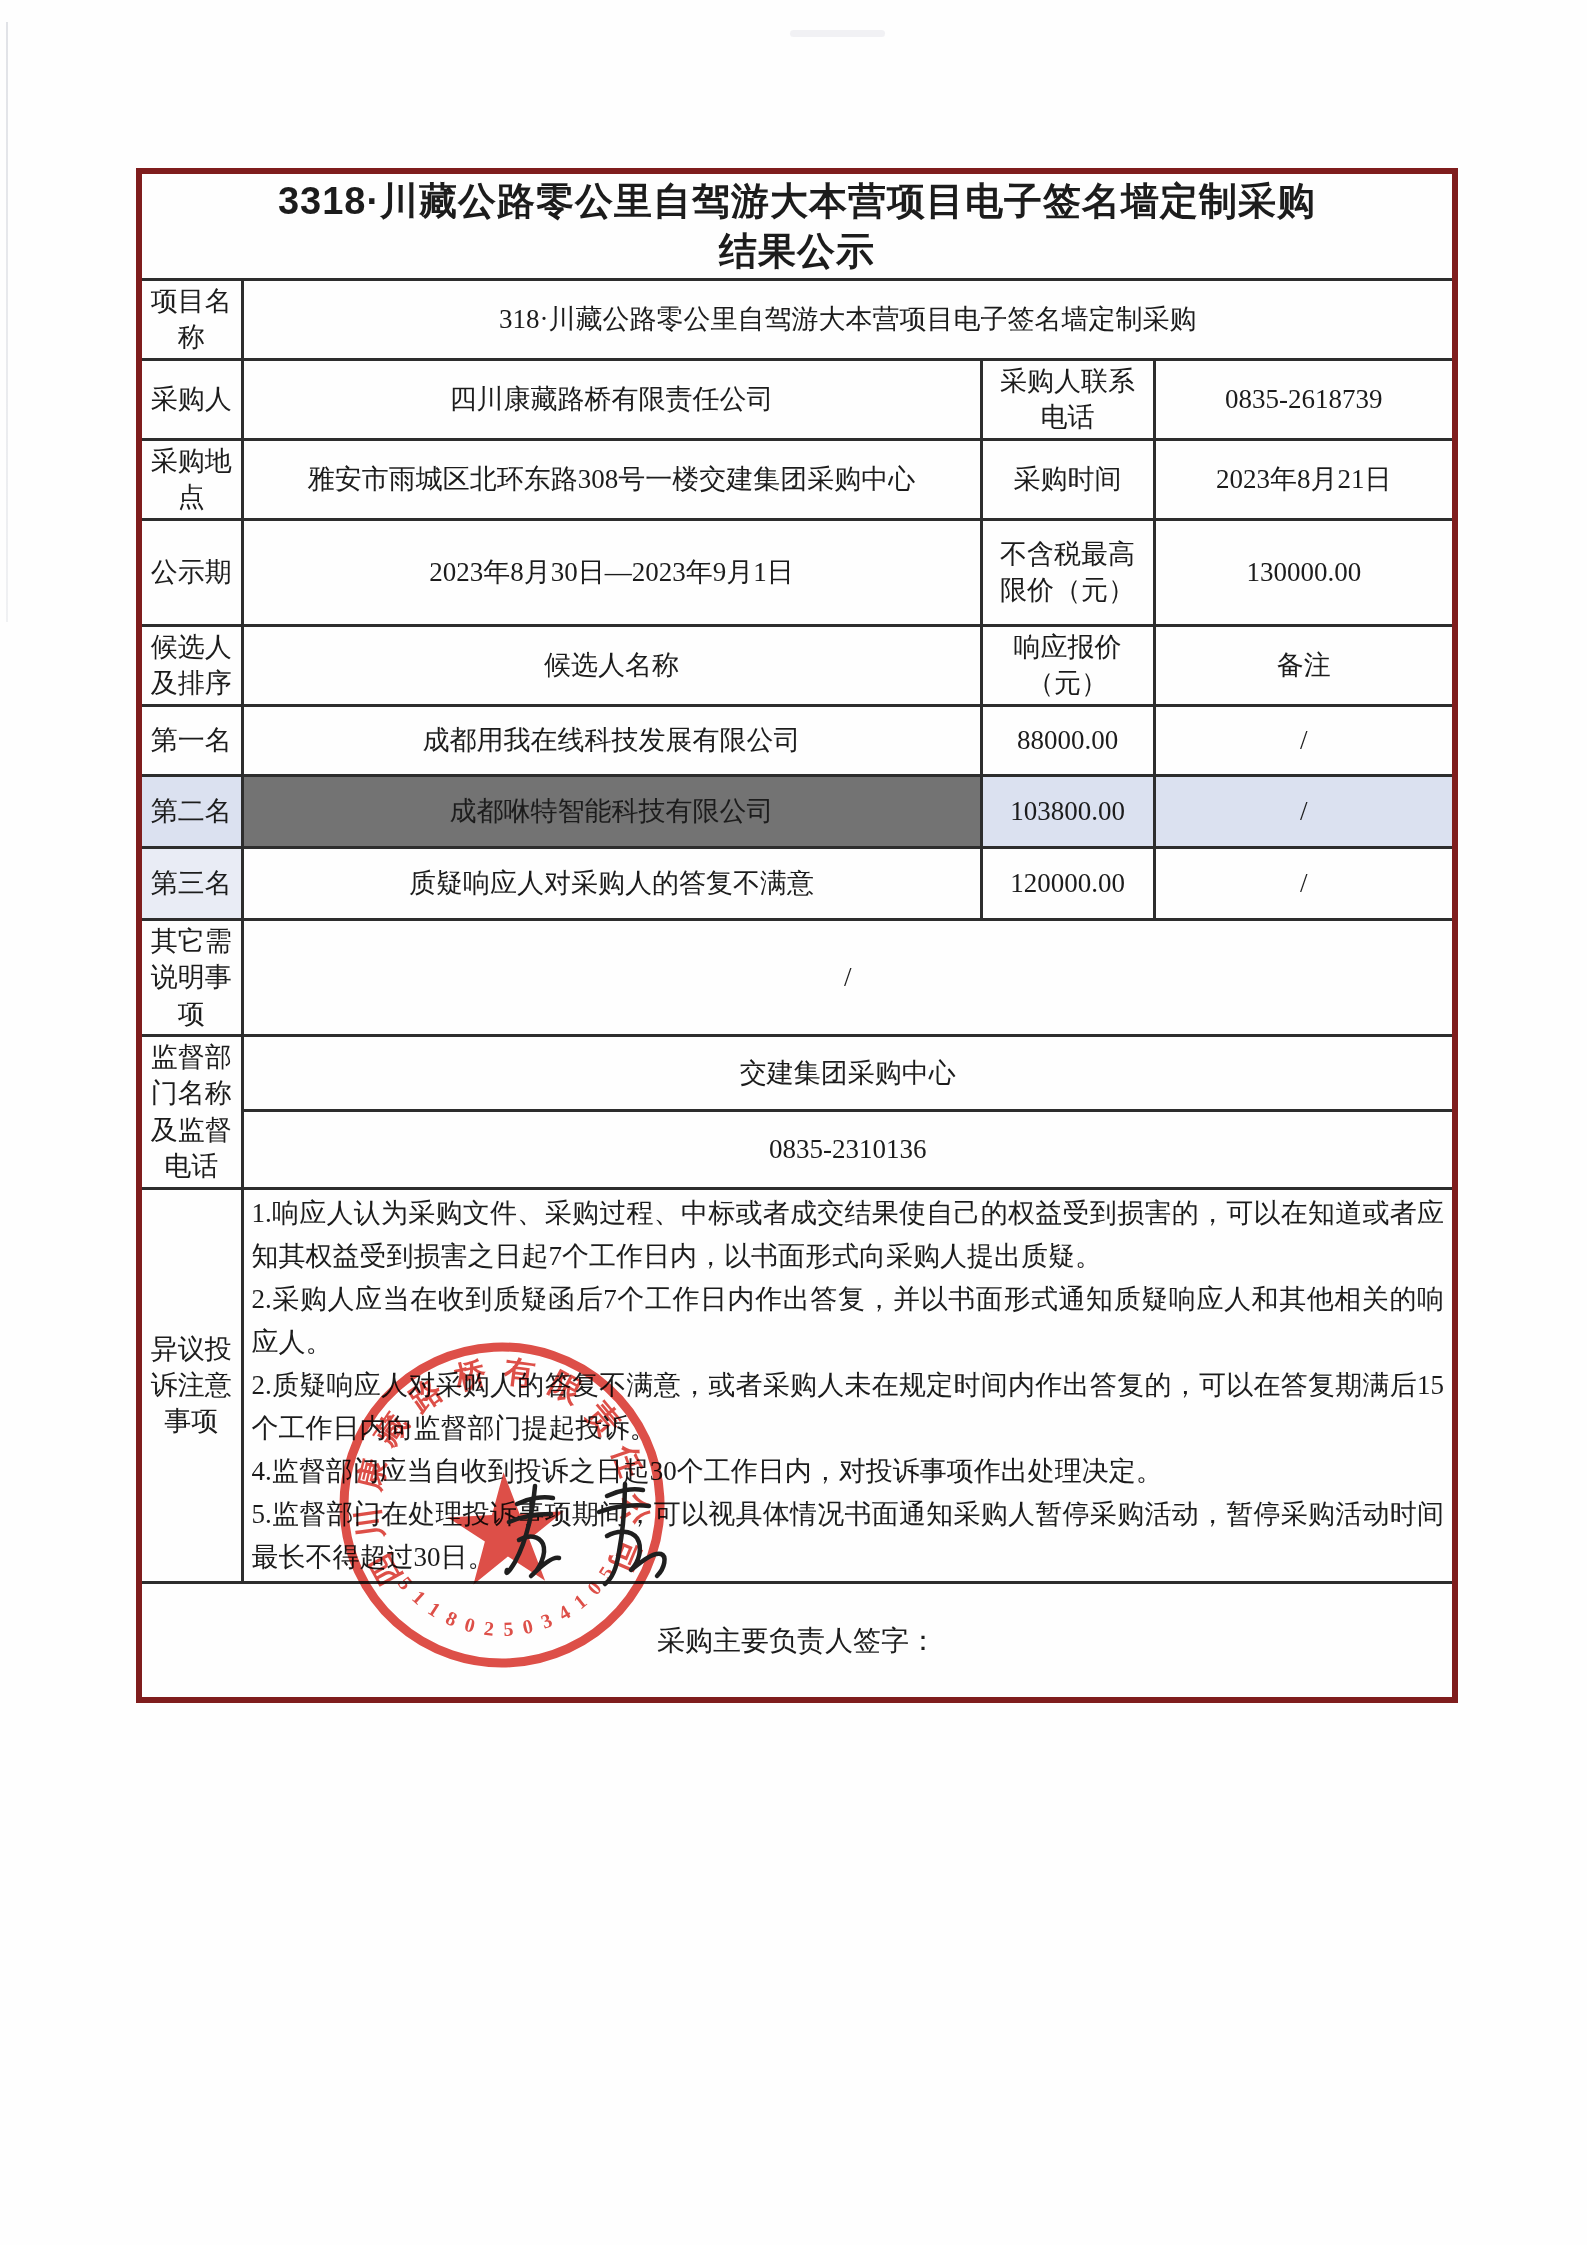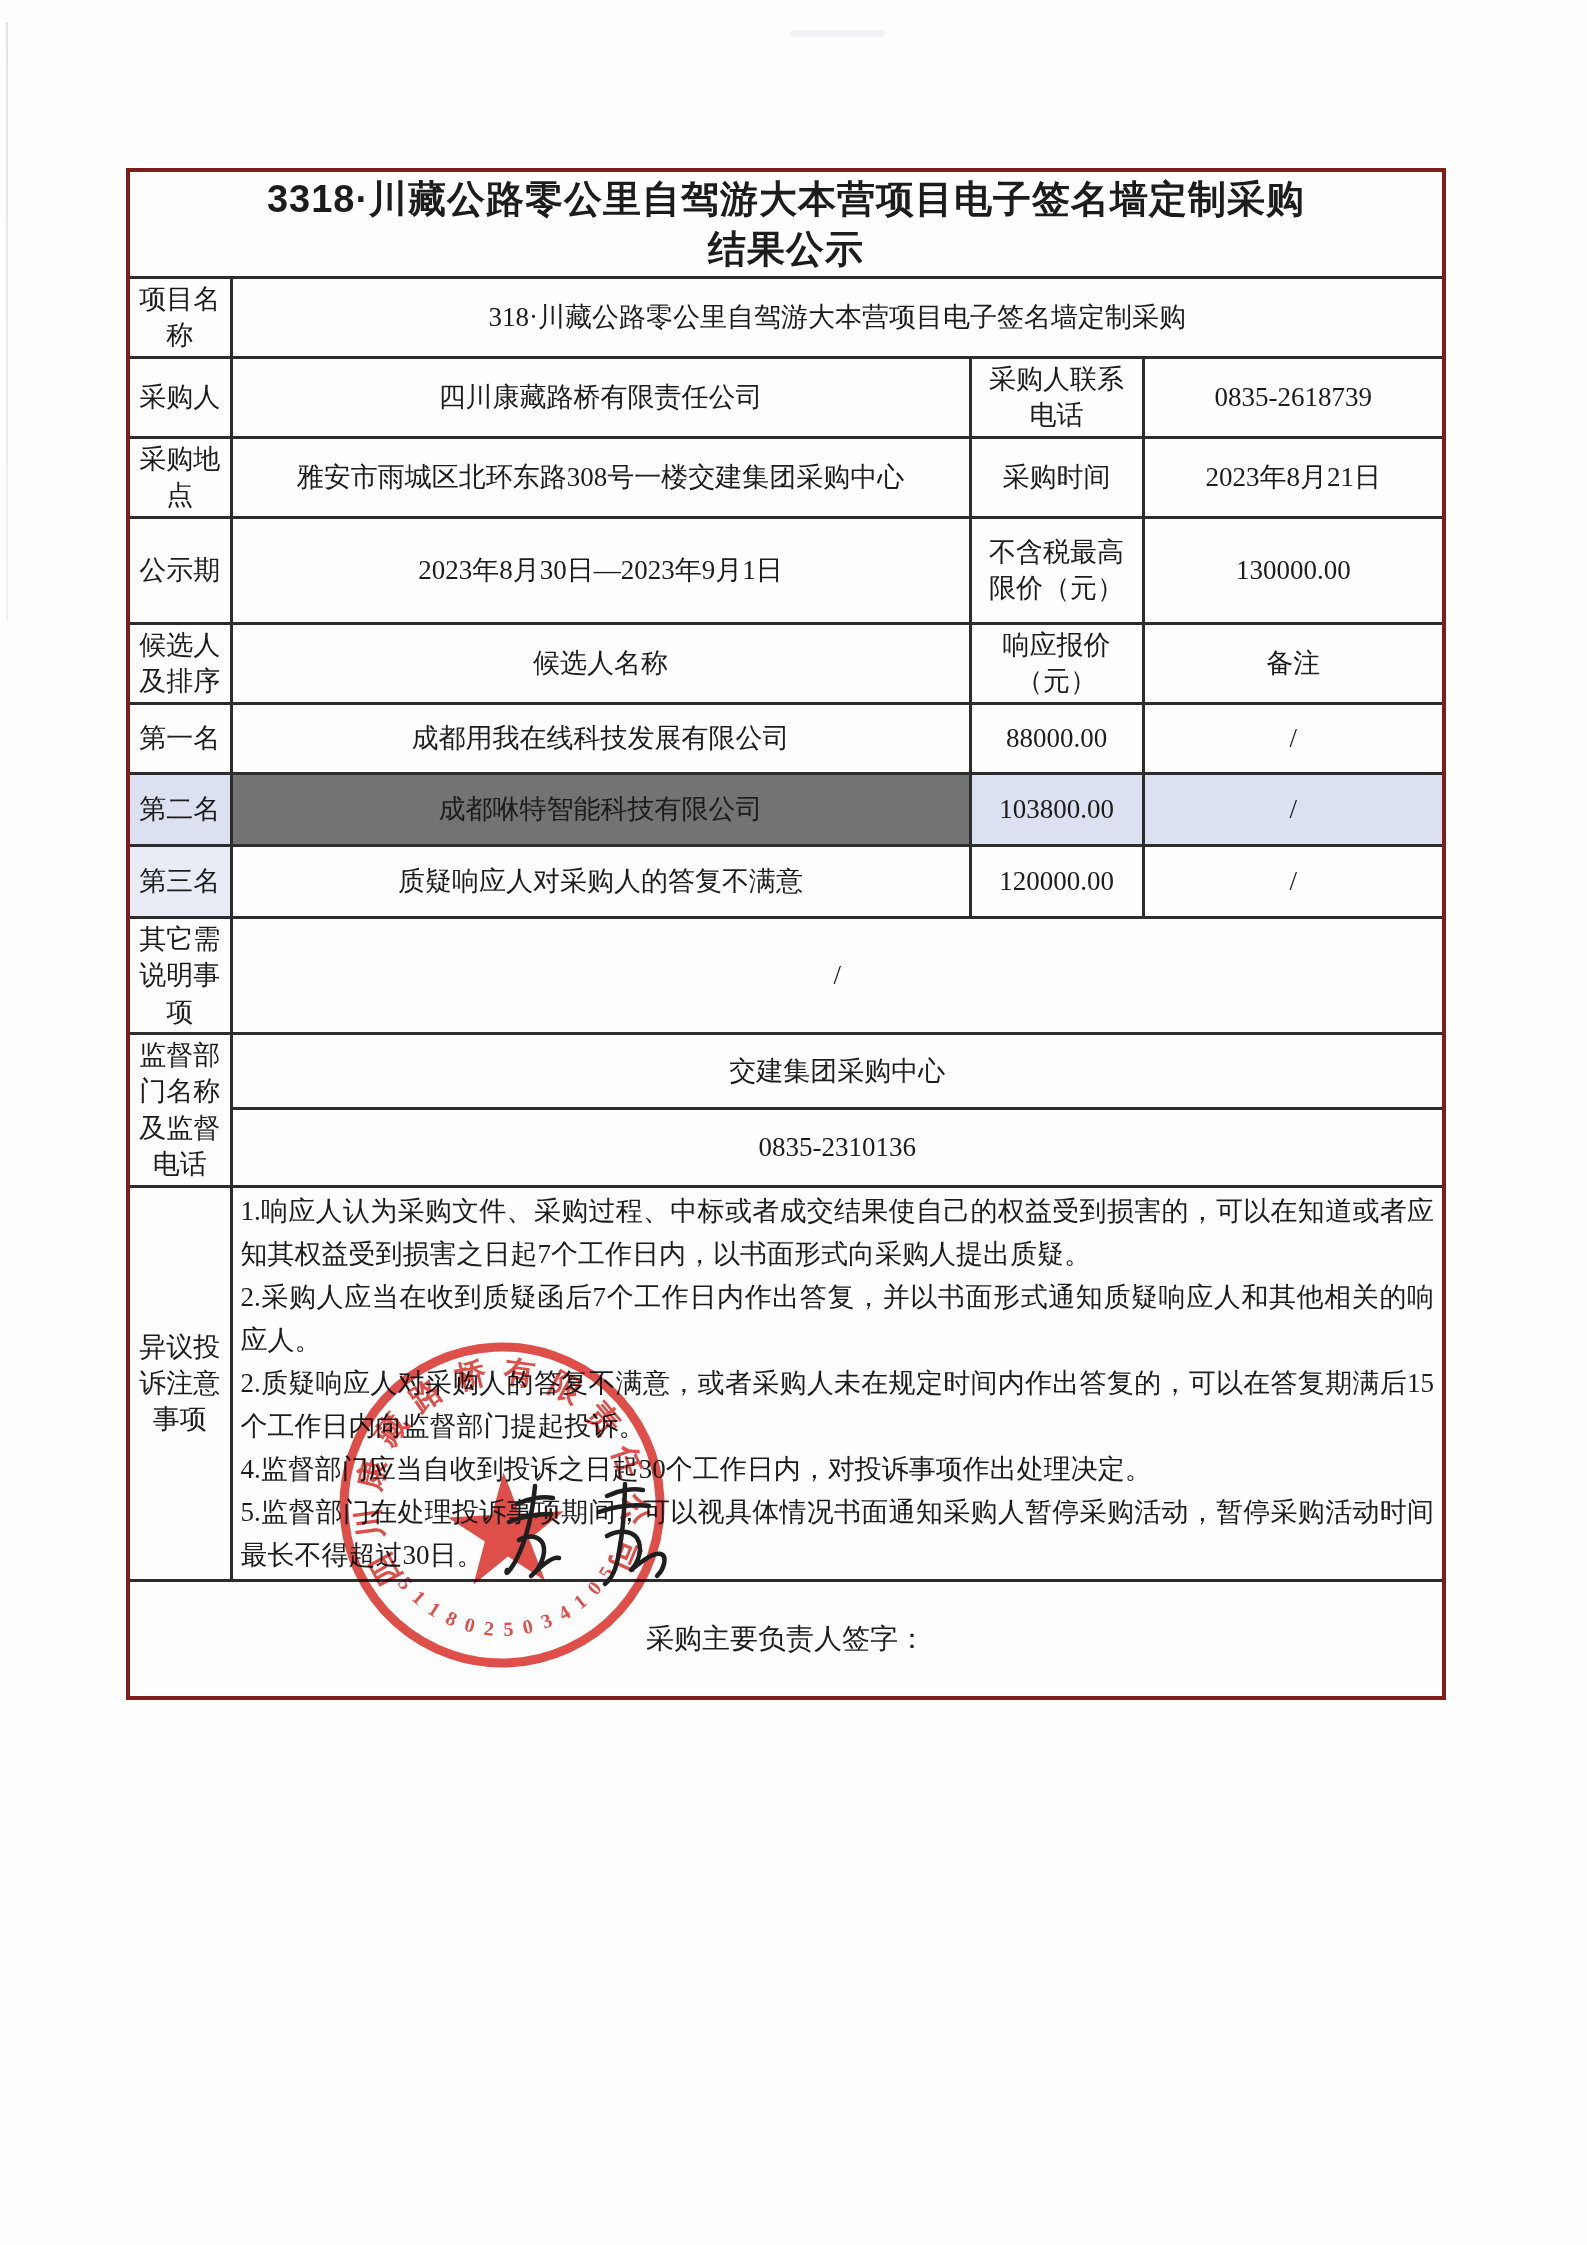--- a/index.html
+++ b/index.html
@@ -18,11 +18,11 @@
     background:#ededf1;border-radius:4px;opacity:.8;}
 
   table.doc{
-    position:absolute;left:126px;top:168px;
+    position:absolute;left:136px;top:168px;
     width:1316px;
     border-collapse:collapse;
     table-layout:fixed;
-    border:4px solid #7f1d1d;
+    border:6px solid #7f1d1d;
   }
   table.doc td{
     border:3px solid #2d2d2d;

